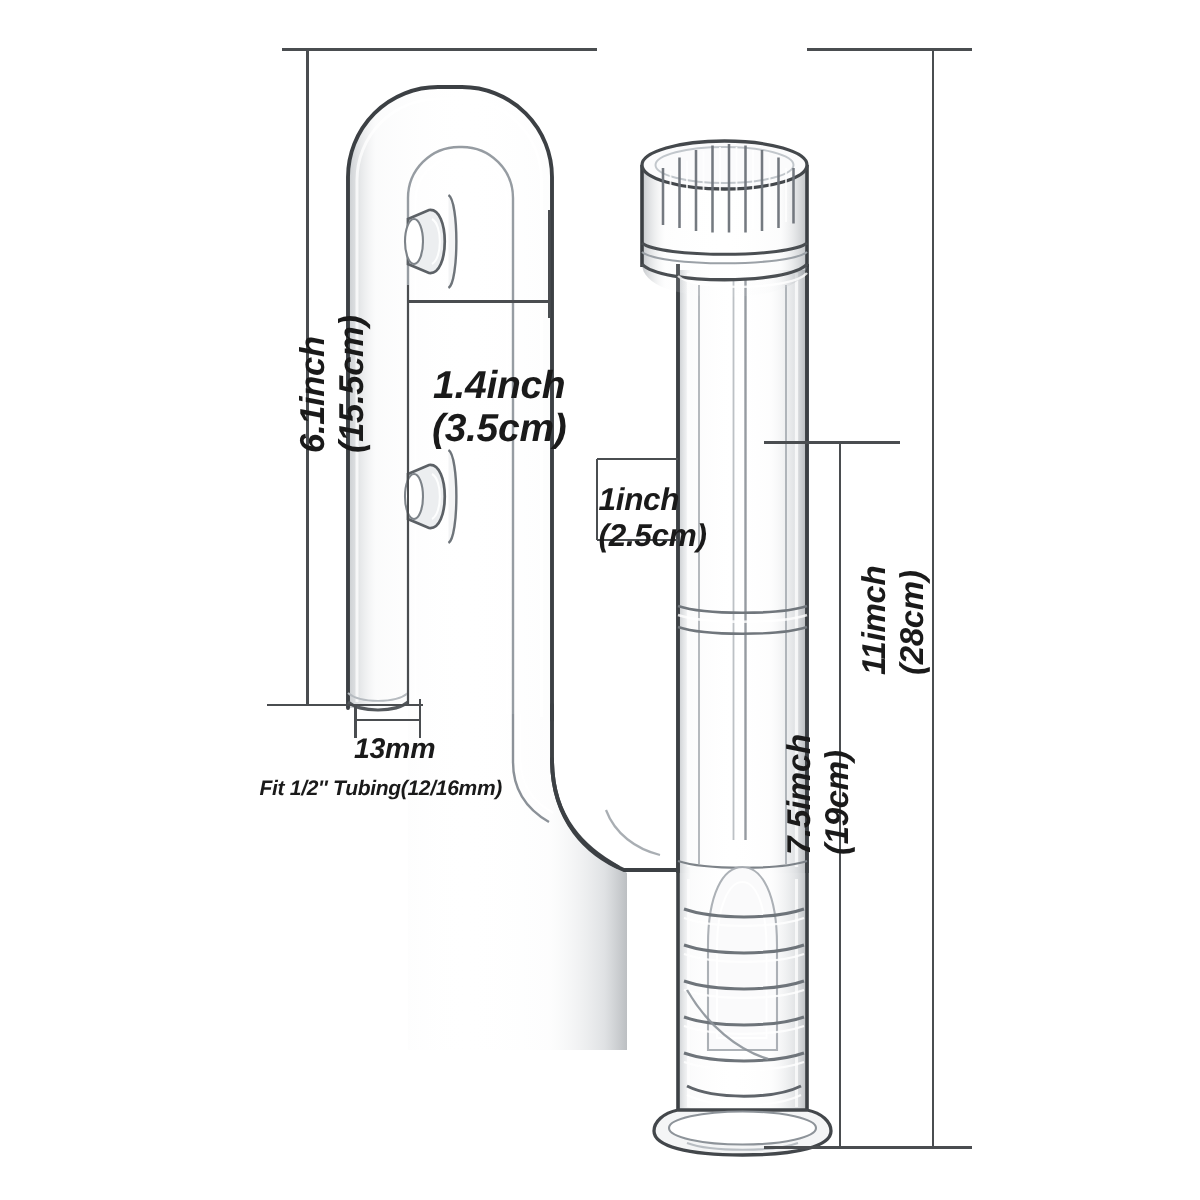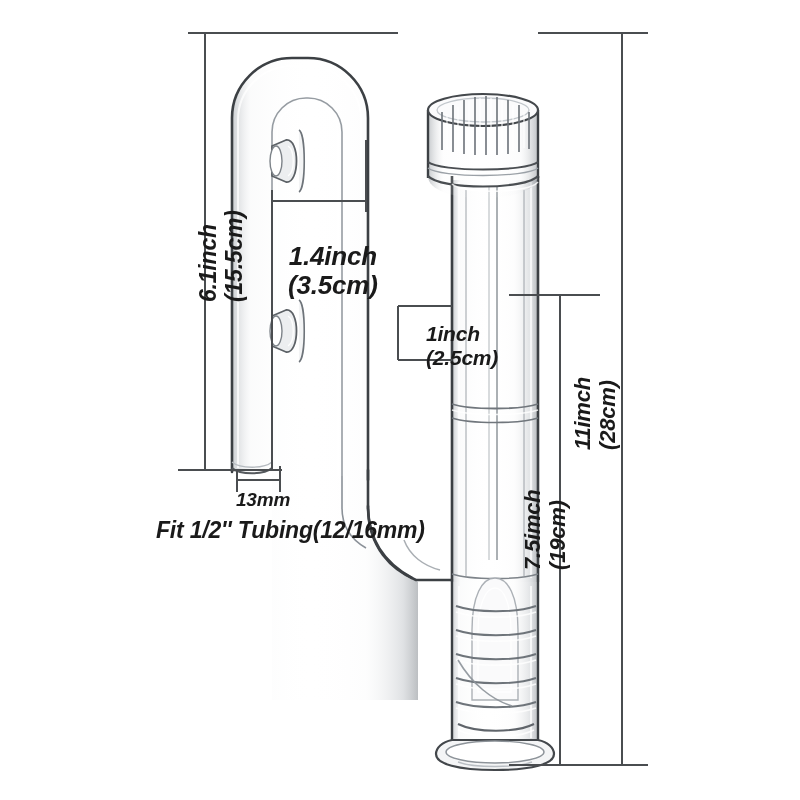--- a/index.html
+++ b/index.html
@@ -272,7 +272,7 @@
     <span>(3.5cm)</span>
   </div>
 
-  <div class="dim-label" style="left:399px; top:322px; font-size:21px;padding-left:27px;">
+  <div class="dim-label" style="left:399px; top:322px; font-size:21px;">
     <span>1inch</span><br>
     <span>(2.5cm)</span>
   </div>

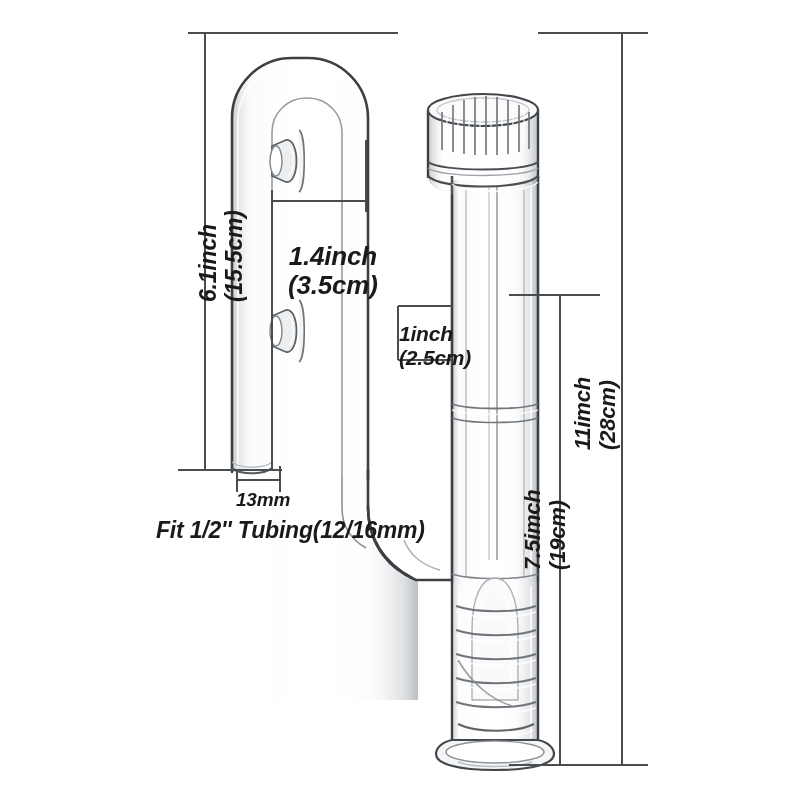--- a/index.html
+++ b/index.html
@@ -291,7 +291,7 @@
     <span>13mm</span>
   </div>
 
-  <div class="dim-label" style="left:156px; top:518px; font-size:23px;">
+  <div class="dim-label" style="left:173px; top:518px; font-size:14px;">
     <span>Fit 1/2'' Tubing(12/16mm)</span>
   </div>
 

